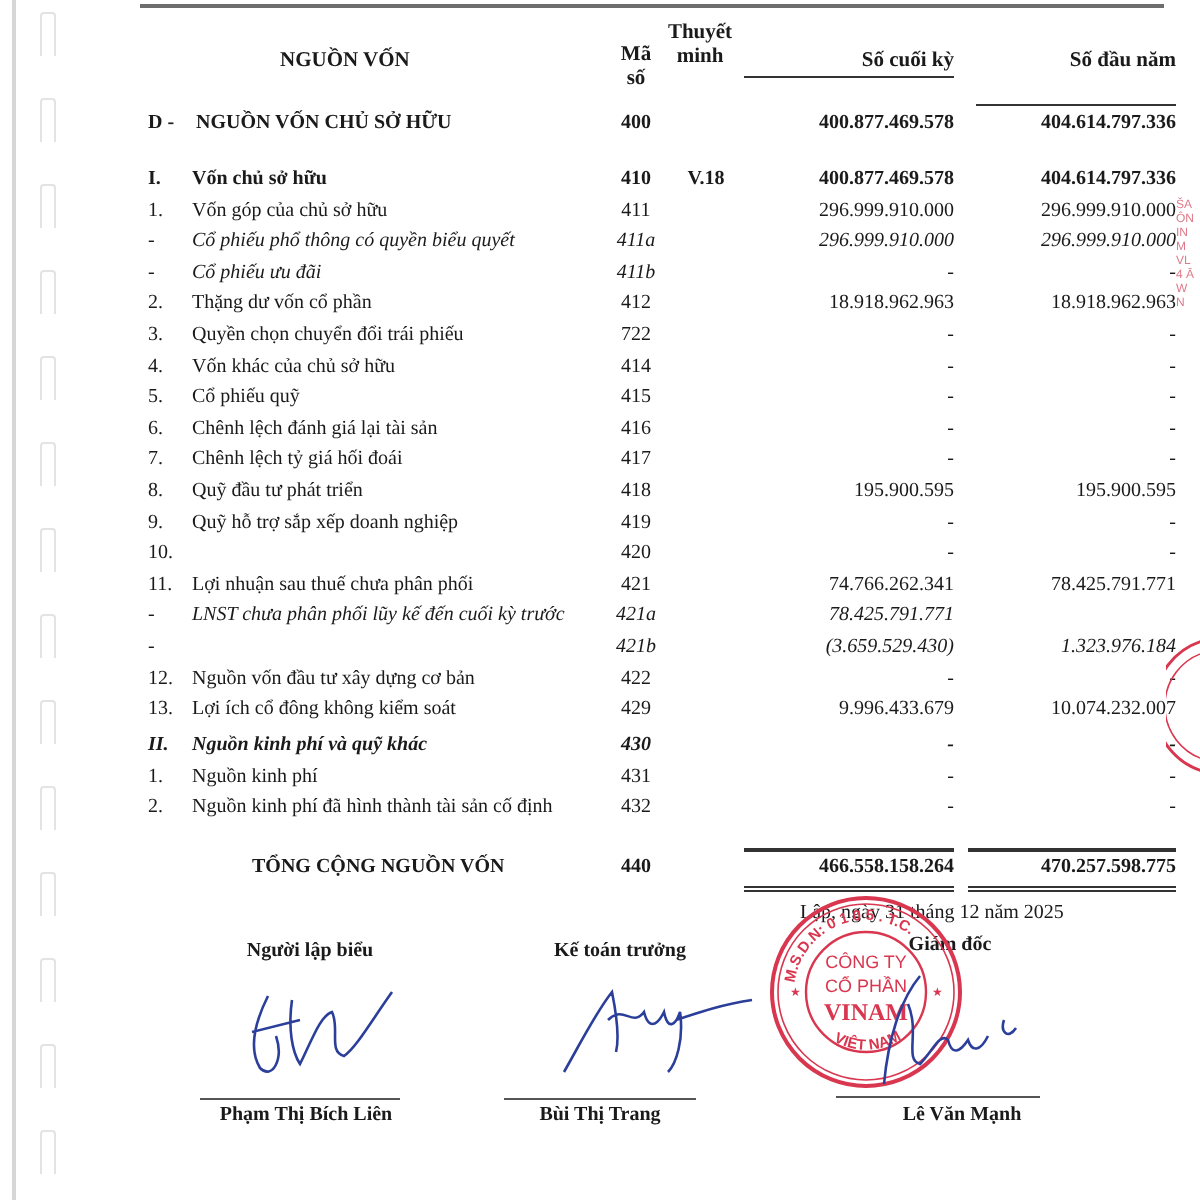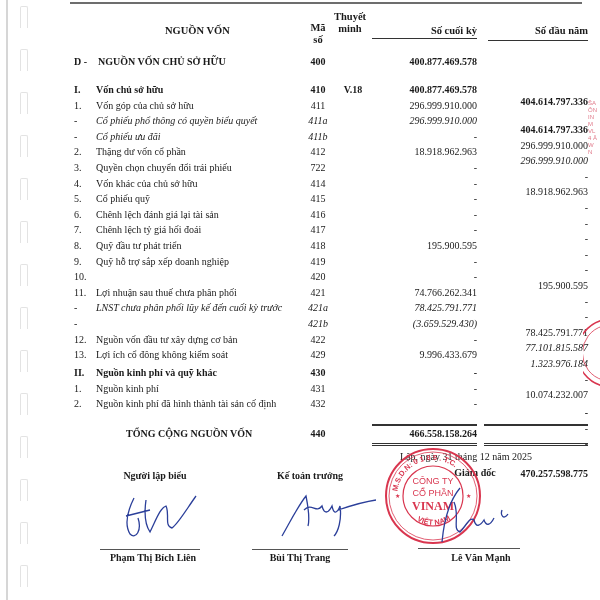--- a/index.html
+++ b/index.html
@@ -13,7 +13,7 @@
     .top-rule { position: absolute; left: 70px; top: 2px; width: 512px; height: 2px; background: #6d6d6d; }
 
     .hdr { position: absolute; font-weight: bold; font-size: 10.5px; }
-    .hdr-nguonvon { left: 140px; top: 25px; margin-left: 25px; }
+    .hdr-nguonvon { left: 140px; top: 25px; }
     .hdr-maso { left: 306px; top: 22px; text-align: center; width: 24px; line-height: 12px; }
     .hdr-thuyet { left: 332px; top: 11px; text-align: center; width: 36px; line-height: 12px; }
     .hdr-cuoiky { left: 372px; top: 25px; width: 105px; text-align: right; border-bottom: 1.5px solid #333; padding-bottom: 2px; }

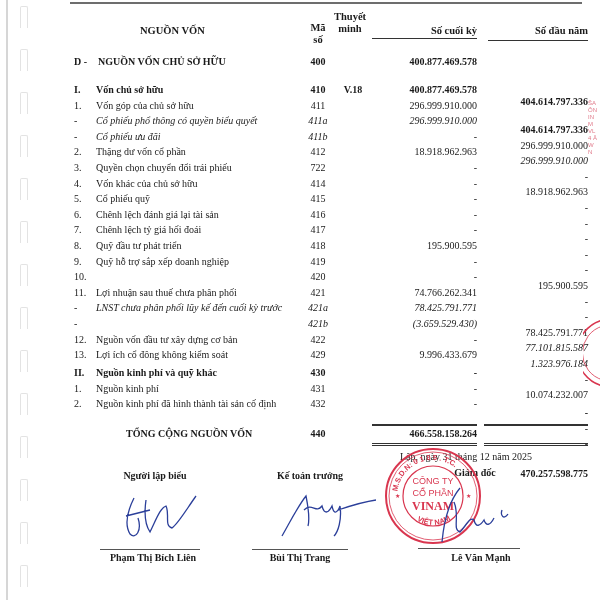--- a/index.html
+++ b/index.html
@@ -17,7 +17,7 @@
     .hdr-maso { left: 306px; top: 22px; text-align: center; width: 24px; line-height: 12px; }
     .hdr-thuyet { left: 332px; top: 11px; text-align: center; width: 36px; line-height: 12px; }
     .hdr-cuoiky { left: 372px; top: 25px; width: 105px; text-align: right; border-bottom: 1.5px solid #333; padding-bottom: 2px; }
-    .hdr-daunam { left: 488px; top: 25px; width: 100px; text-align: right; border-bottom: 1.5px solid #333; padding-bottom: 4px; }
+    .hdr-daunam { left: 488px; top: 25px; width: 100px; text-align: right; border-bottom: 1.5px solid #333; padding-bottom: 16px; }
 
     .row { position: absolute; left: 0; width: 600px; height: 16px; font-size: 10px; line-height: 16px; }
     .row .idx { position: absolute; left: 74px; width: 20px; }

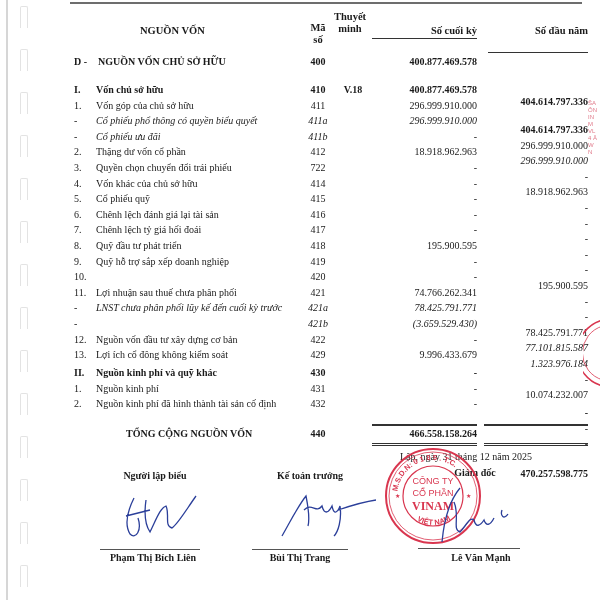--- a/index.html
+++ b/index.html
@@ -25,7 +25,7 @@
     .row .code { position: absolute; left: 300px; width: 36px; text-align: center; }
     .row .note { position: absolute; left: 336px; width: 34px; text-align: center; }
     .row .v1 { position: absolute; left: 372px; width: 105px; text-align: right; }
-    .row .v2 { position: absolute; left: 470px; width: 118px; text-align: right; margin-top: 40px; }
+    .row .v2 { position: absolute; left: 470px; width: 118px; text-align: right; }
     .row.bold { font-weight: bold; }
     .row.italic .label, .row.italic .code, .row.italic .v1, .row.italic .v2 { font-style: italic; }
     .row.section-d .idx { left: 74px; width: 40px; }

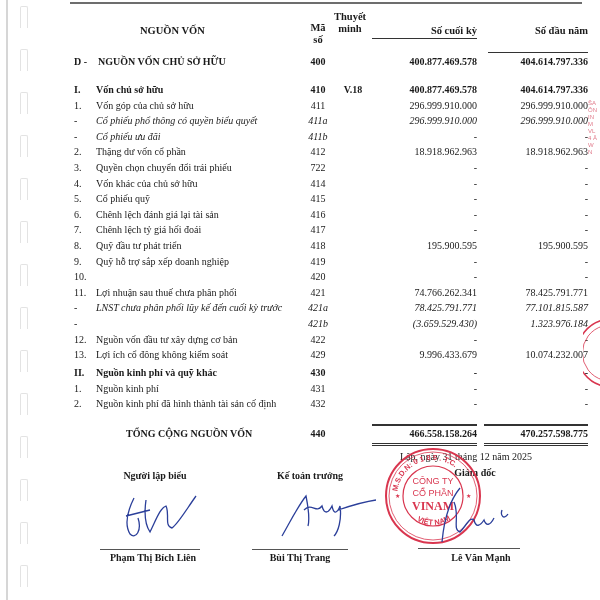--- a/index.html
+++ b/index.html
@@ -204,7 +204,6 @@
       <span class="code">421a</span>
       <span class="note"></span>
       <span class="v1">78.425.791.771</span>
-      <span class="v2">77.101.815.587</span>
     </div>
     <div class="row italic" style="top: 316px;">
       <span class="idx">-</span>

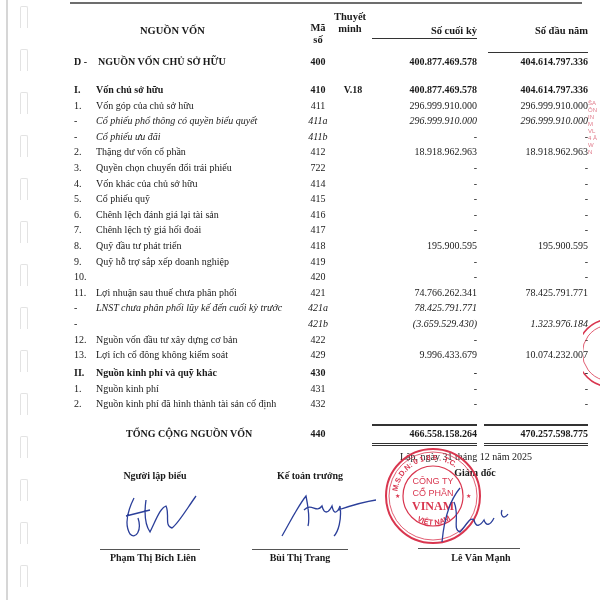--- a/index.html
+++ b/index.html
@@ -230,7 +230,7 @@
     </div>
   </div>
 <div id="rows-ii">
-    <div class="row bold" style="top: 365px;">
+    <div class="row bold" style="top: 365px; font-style: italic;">
       <span class="idx">II.</span>
       <span class="label">Nguồn kinh phí và quỹ khác</span>
       <span class="code">430</span>

